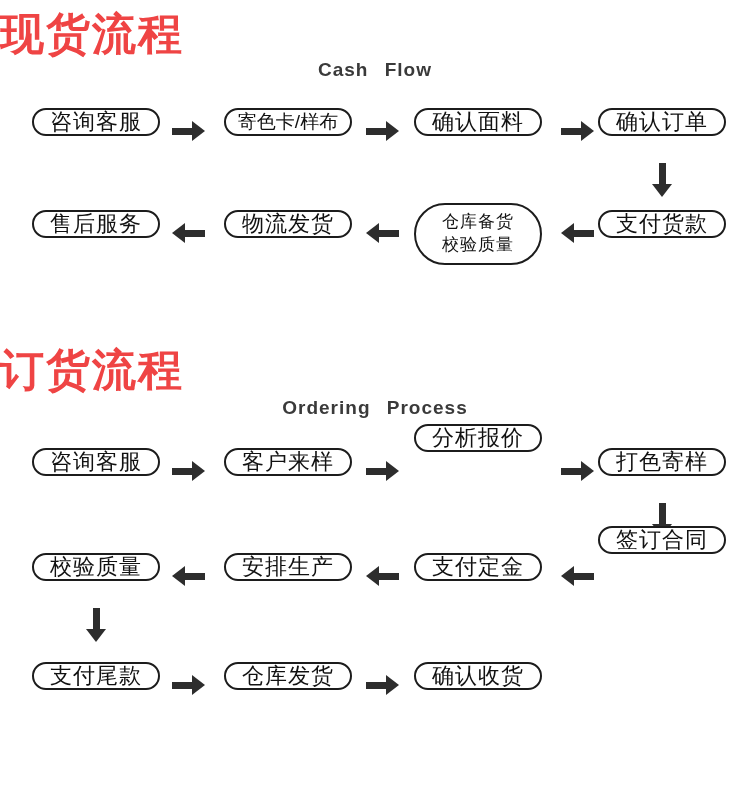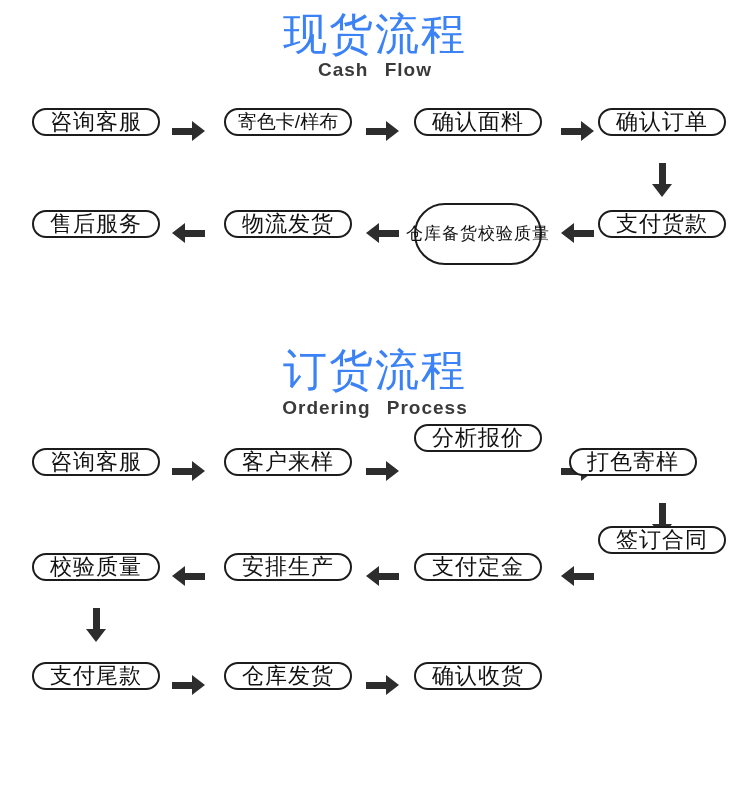--- a/index.html
+++ b/index.html
@@ -24,10 +24,10 @@
     position: absolute;
     left: 0;
     width: 750px;
-    text-align: center;
+    text-align: left;
     font-size: 44px;
-    font-weight: 400;
-    color: #3b82f6;
+    font-weight: 700;
+    color: #ef4444;
     letter-spacing: 2px;
     line-height: 1.1;
   }

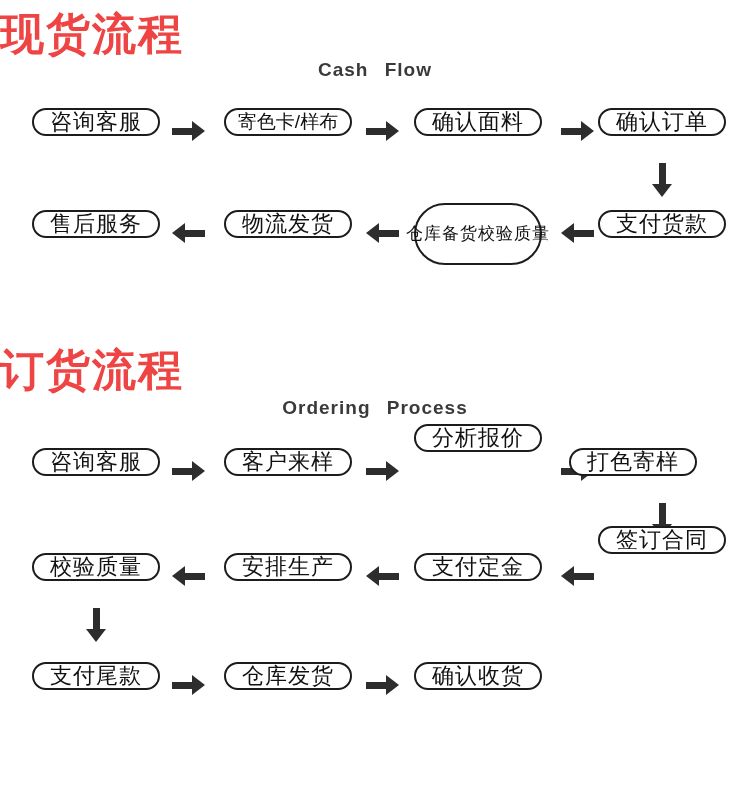--- a/index.html
+++ b/index.html
@@ -62,7 +62,7 @@
   .pill.twoline {
     height: 62px;
     border-radius: 31px;
-    flex-direction: row;
+    flex-direction: column;
     font-size: 17px;
     line-height: 1.35;
     letter-spacing: 1px;

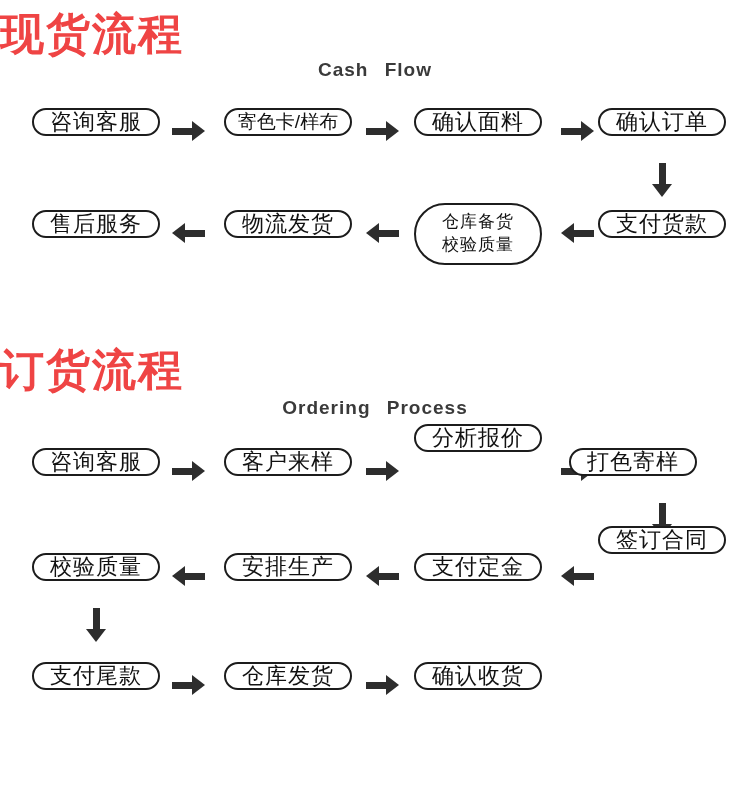--- a/index.html
+++ b/index.html
@@ -172,7 +172,7 @@
       <span class="shaft"></span>
       <span class="head"></span>
     </div>
-  <div class="pill" style="left:569px; top:448px">打色寄样</div>
+  <div class="pill" style="left:598px; top:448px">打色寄样</div>
 
   <div class="arrow-d" style="left:652px; top:503px">
       <span class="shaft"></span>

